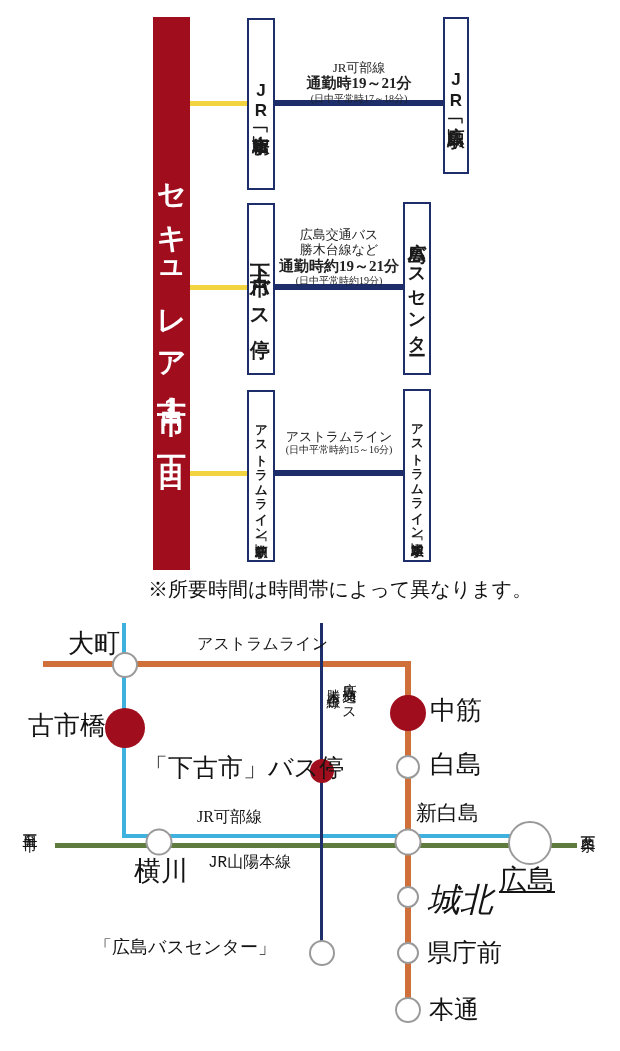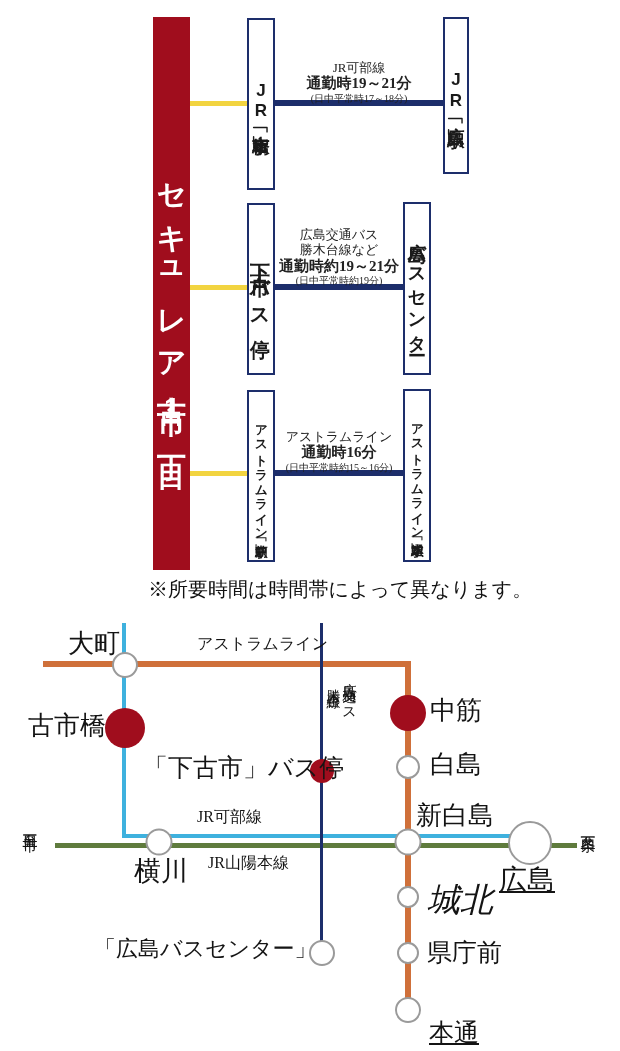--- a/index.html
+++ b/index.html
@@ -85,7 +85,6 @@
     <div class="conn" style="left:275px;top:470px;width:128px;height:6px;"></div>
     <div class="rlabel" style="left:339px;top:429px;">
       <div class="t13">アストラムライン</div>
-      <div class="t15">通勤時16分</div>
       <div class="t14">(日中平常時約15～16分)</div>
     </div>
     <div class="stbox" style="left:403px;top:389px;width:28px;height:173px;">

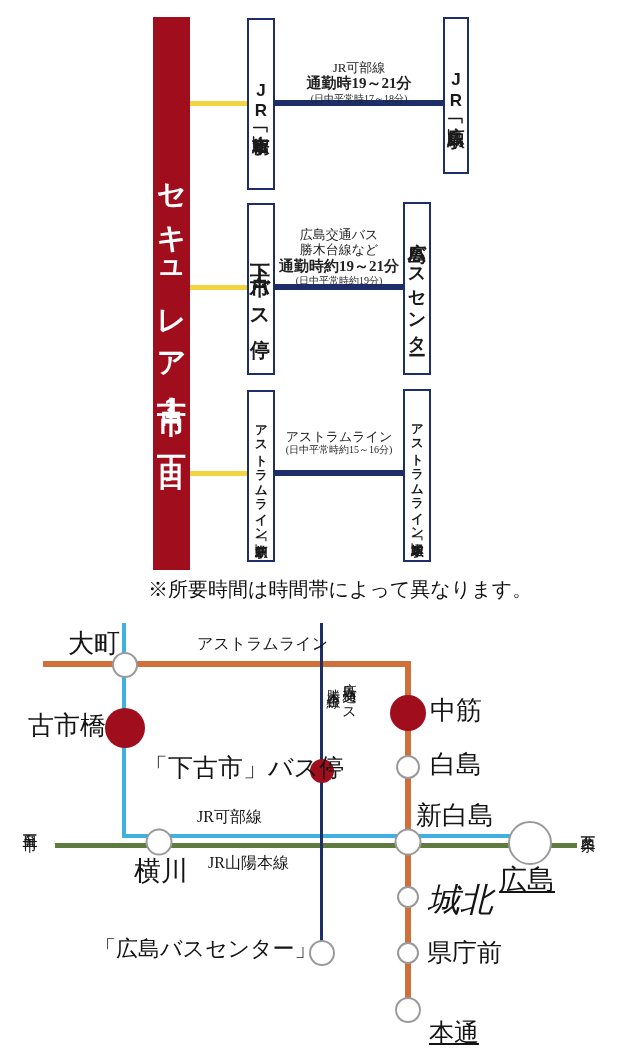--- a/index.html
+++ b/index.html
@@ -124,7 +124,7 @@
     <div class="mlabel" style="left:143px;top:755px;font-size:25px;">「下古市」バス停</div>
     <div class="mlabel" style="left:430px;top:698px;font-size:26px;">中筋</div>
     <div class="mlabel" style="left:430px;top:752px;font-size:26px;">白島</div>
-    <div class="mlabel" style="left:416px;top:803px;font-size:26px;">新白島</div>
+    <div class="mlabel" style="left:416px;top:803px;font-size:21px;">新白島</div>
     <div class="mlabel" style="left:197px;top:809px;font-size:16px;">JR可部線</div>
     <div class="mlabel" style="left:134px;top:858px;font-size:27px;">横川</div>
     <div class="mlabel" style="left:208px;top:855px;font-size:16px;">JR山陽本線</div>

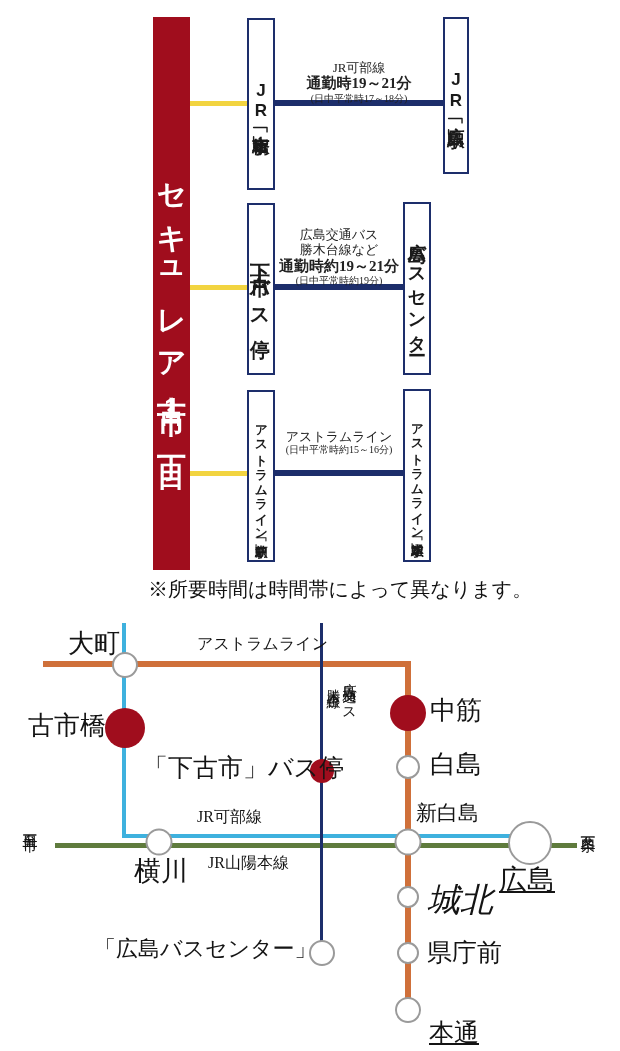--- a/index.html
+++ b/index.html
@@ -127,7 +127,7 @@
     <div class="mlabel" style="left:416px;top:803px;font-size:21px;">新白島</div>
     <div class="mlabel" style="left:197px;top:809px;font-size:16px;">JR可部線</div>
     <div class="mlabel" style="left:134px;top:858px;font-size:27px;">横川</div>
-    <div class="mlabel" style="left:208px;top:855px;font-size:16px;">JR山陽本線</div>
+    <div class="mlabel" style="left:208px;top:855px;font-size:16px;font-family:Liberation Mono, monospace;">JR山陽本線</div>
     <div class="mlabel" style="left:499px;top:866px;font-size:28px;text-decoration:underline;">広島</div>
     <div class="mlabel vtext" style="left:22px;top:822px;font-size:15px;letter-spacing:1px;">至五日市</div>
     <div class="mlabel vtext" style="left:580px;top:824px;font-size:15px;letter-spacing:1px;">至西条</div>

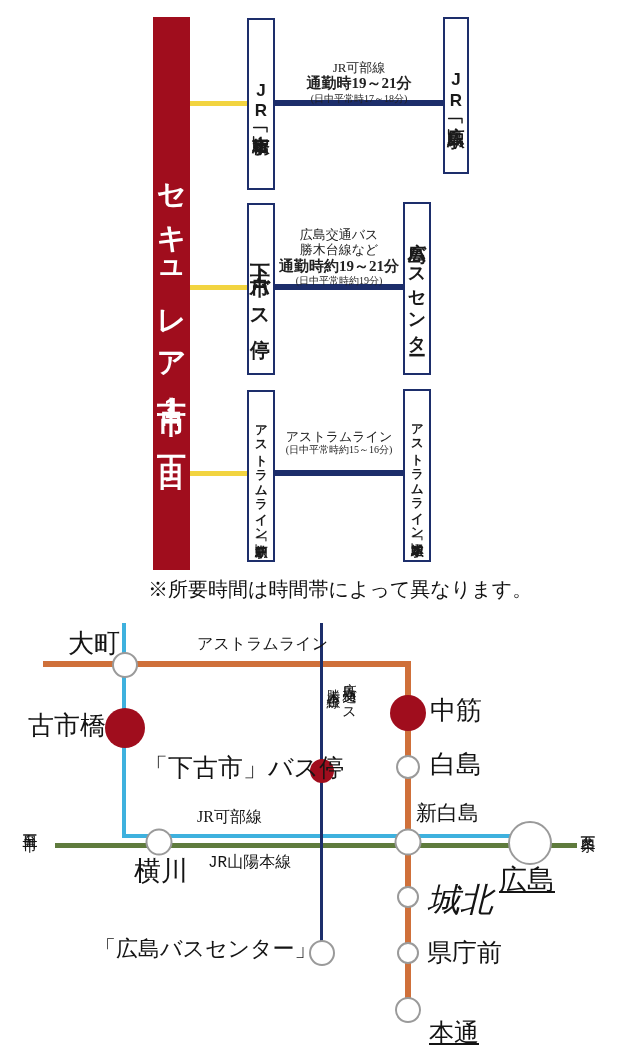--- a/index.html
+++ b/index.html
@@ -132,7 +132,7 @@
     <div class="mlabel vtext" style="left:22px;top:822px;font-size:15px;letter-spacing:1px;">至五日市</div>
     <div class="mlabel vtext" style="left:580px;top:824px;font-size:15px;letter-spacing:1px;">至西条</div>
     <div class="mlabel" style="left:427px;top:884px;font-size:33px;font-style:italic;">城北</div>
-    <div class="mlabel" style="left:94px;top:938px;font-size:22px;">「広島バスセンター」</div>
+    <div class="mlabel" style="left:94px;top:938px;font-size:18px;">「広島バスセンター」</div>
     <div class="mlabel" style="left:427px;top:940px;font-size:25px;">県庁前</div>
     <div class="mlabel" style="left:429px;top:1020px;font-size:25px;text-decoration:underline;">本通</div>
   </div>

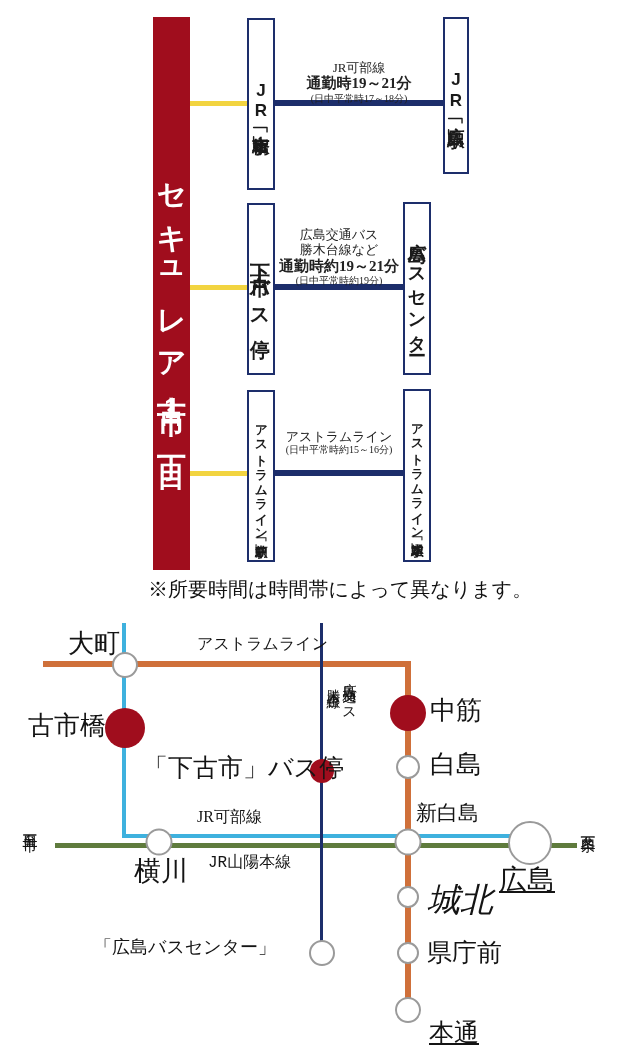--- a/index.html
+++ b/index.html
@@ -134,7 +134,7 @@
     <div class="mlabel" style="left:427px;top:884px;font-size:33px;font-style:italic;">城北</div>
     <div class="mlabel" style="left:94px;top:938px;font-size:18px;">「広島バスセンター」</div>
     <div class="mlabel" style="left:427px;top:940px;font-size:25px;">県庁前</div>
-    <div class="mlabel" style="left:429px;top:1020px;font-size:25px;text-decoration:underline;">本通</div>
+    <div class="mlabel" style="left:429px;top:997px;font-size:25px;">本通</div>
   </div>
 
 </div>

